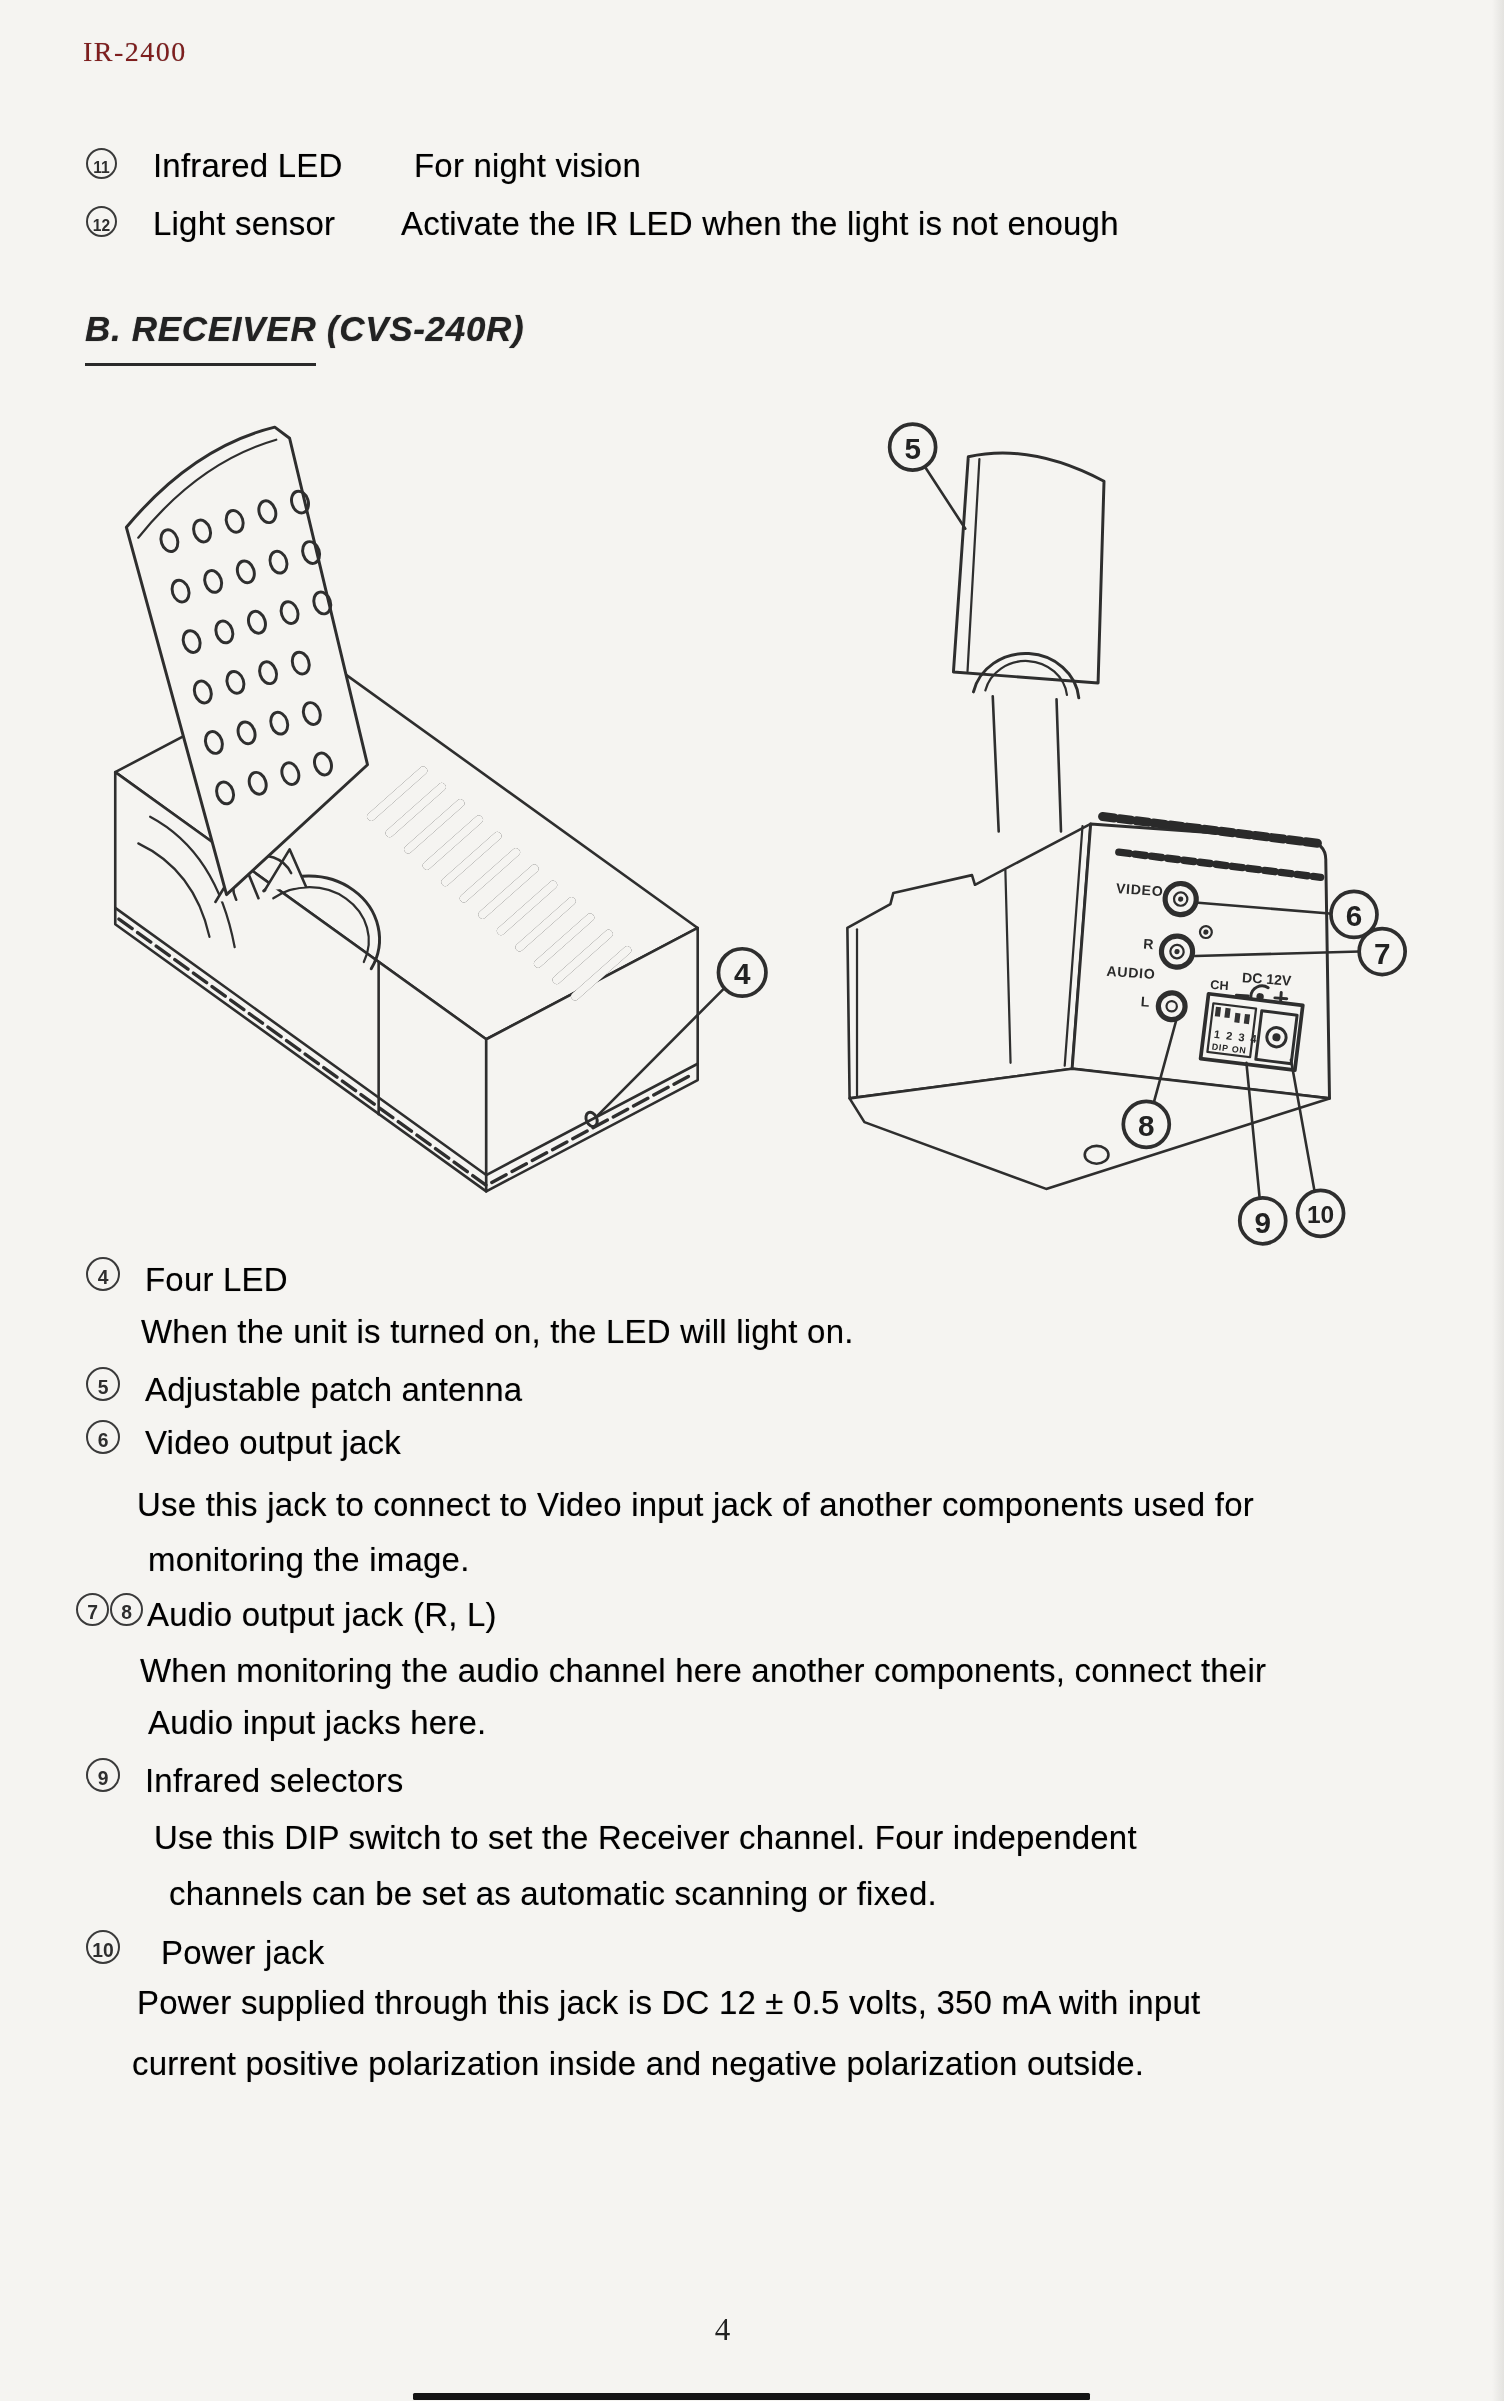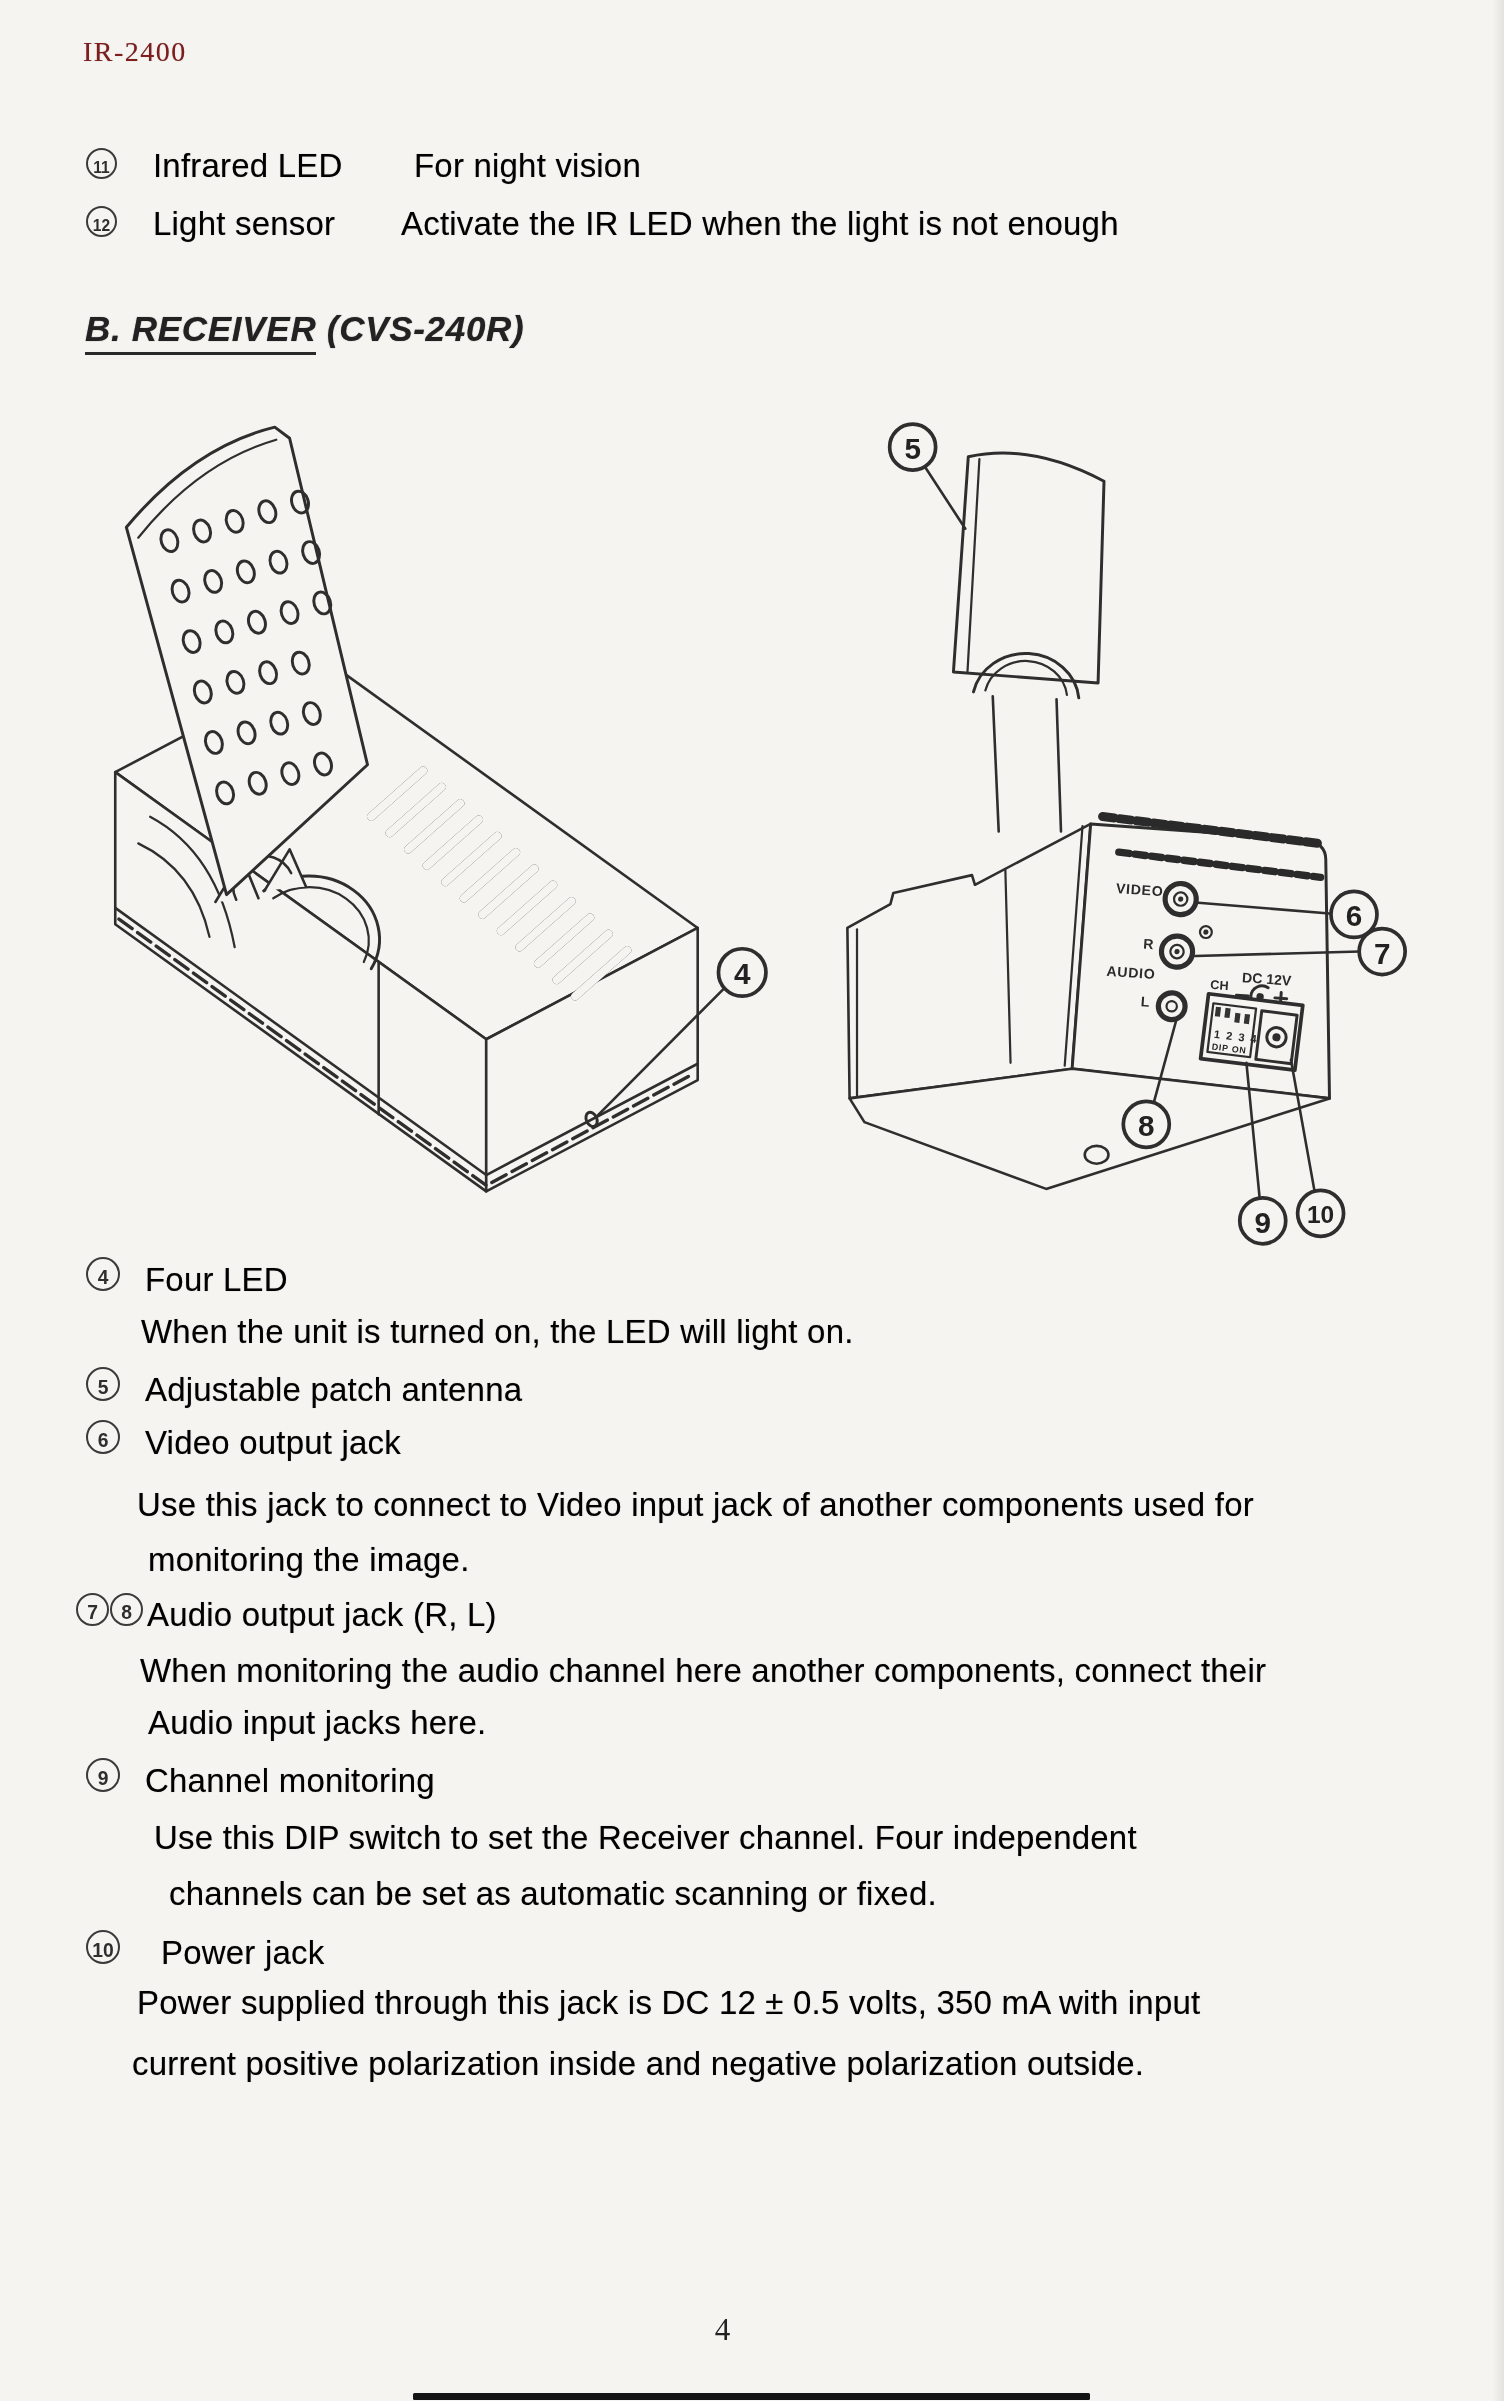--- a/index.html
+++ b/index.html
@@ -14,7 +14,7 @@
   .doccode{font-size:28px;letter-spacing:1.5px;color:#7f1d1d;text-shadow:0 0 0.7px rgba(40,40,40,.5)}
   .heading{font-size:35px;font-weight:bold;font-style:italic;letter-spacing:0.7px;color:#222;
     text-shadow:0 0 1.1px rgba(30,30,30,.6)}
-  .hu{border-bottom:3.7px solid #2a2a2a;padding-bottom:4px}
+  .hu{border-bottom:3.7px solid #2a2a2a;padding-bottom:15px}
   .mk{box-sizing:border-box;width:34px;height:34px;border:2.2px solid #3a3a3a;border-radius:50%;
     display:flex;align-items:flex-end;justify-content:center;
     font-size:19.3px;font-weight:600;color:#2e2e2e;background:transparent}

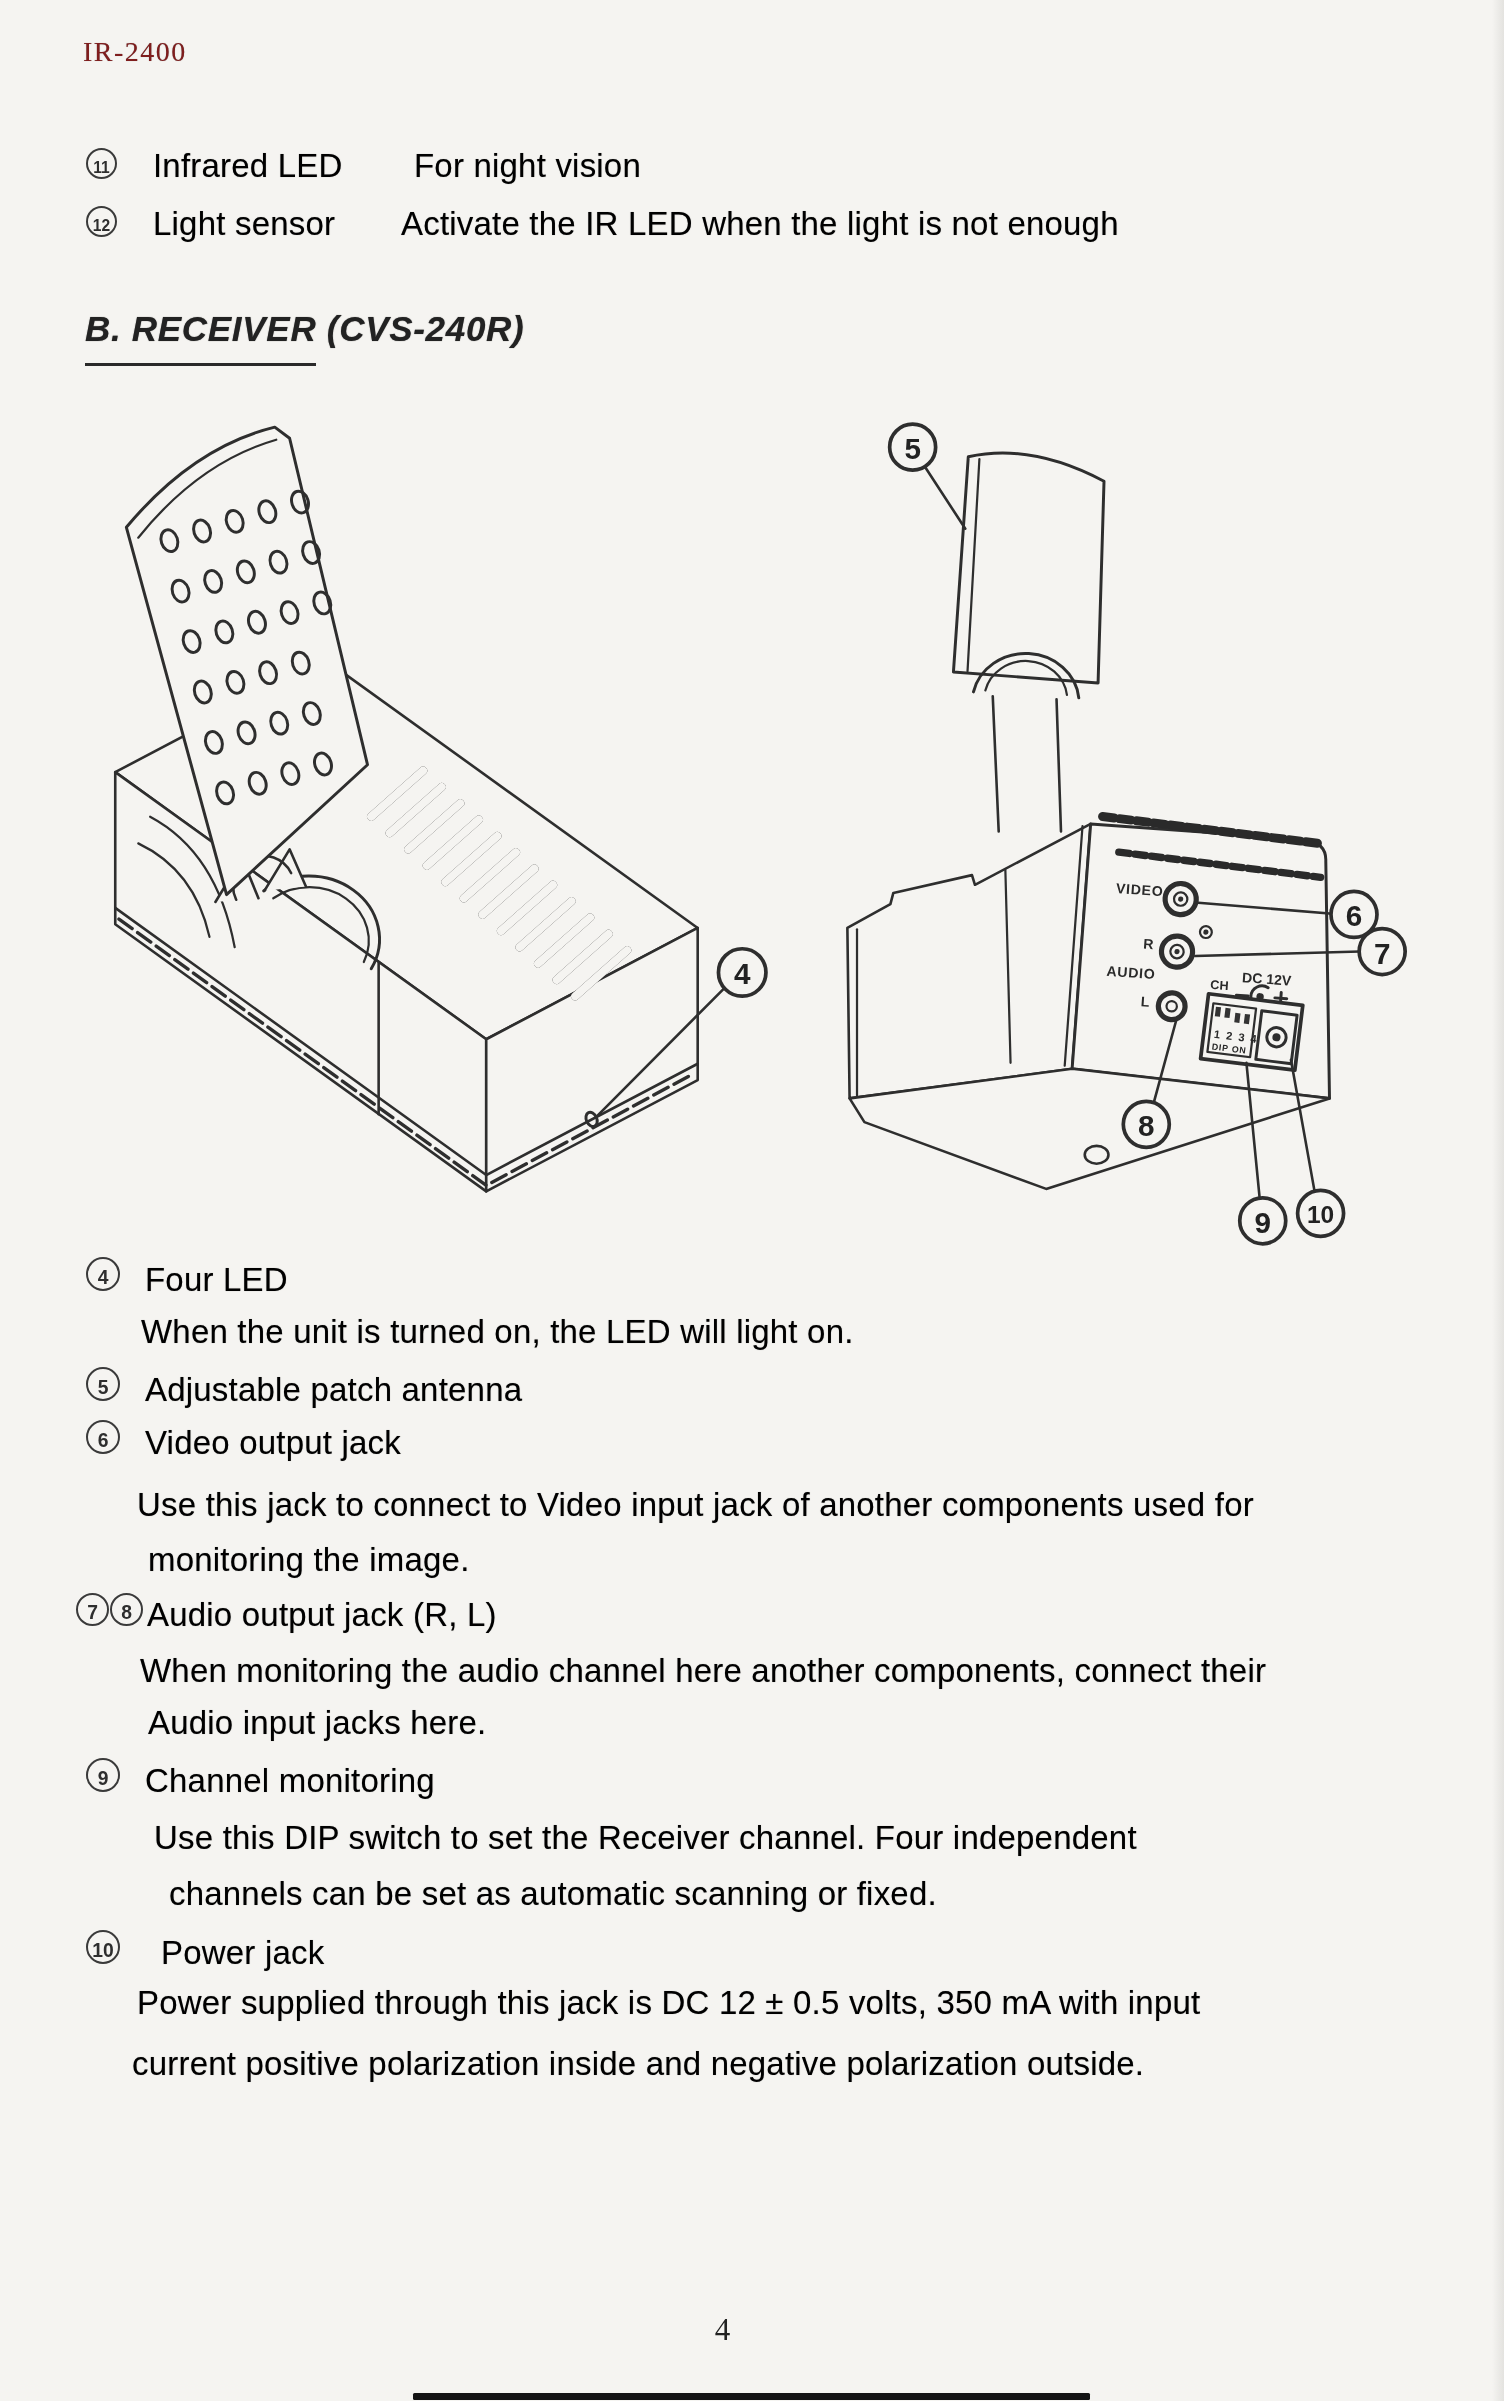--- a/index.html
+++ b/index.html
@@ -243,7 +243,7 @@
 <div class="abs mk" style="left:86px;top:1758px">
   <span>9</span>
 </div>
-<div class="abs txt" style="left:145px;top:1762px">Channel monitoring</div>
+<div class="abs txt" style="left:145px;top:1762px">Infrared selectors</div>
 <div class="abs txt" style="left:154px;top:1819px">Use this DIP switch to set the Receiver channel. Four independent</div>
 <div class="abs txt" style="left:169px;top:1875px">channels can be set as automatic scanning or fixed.</div>
 

